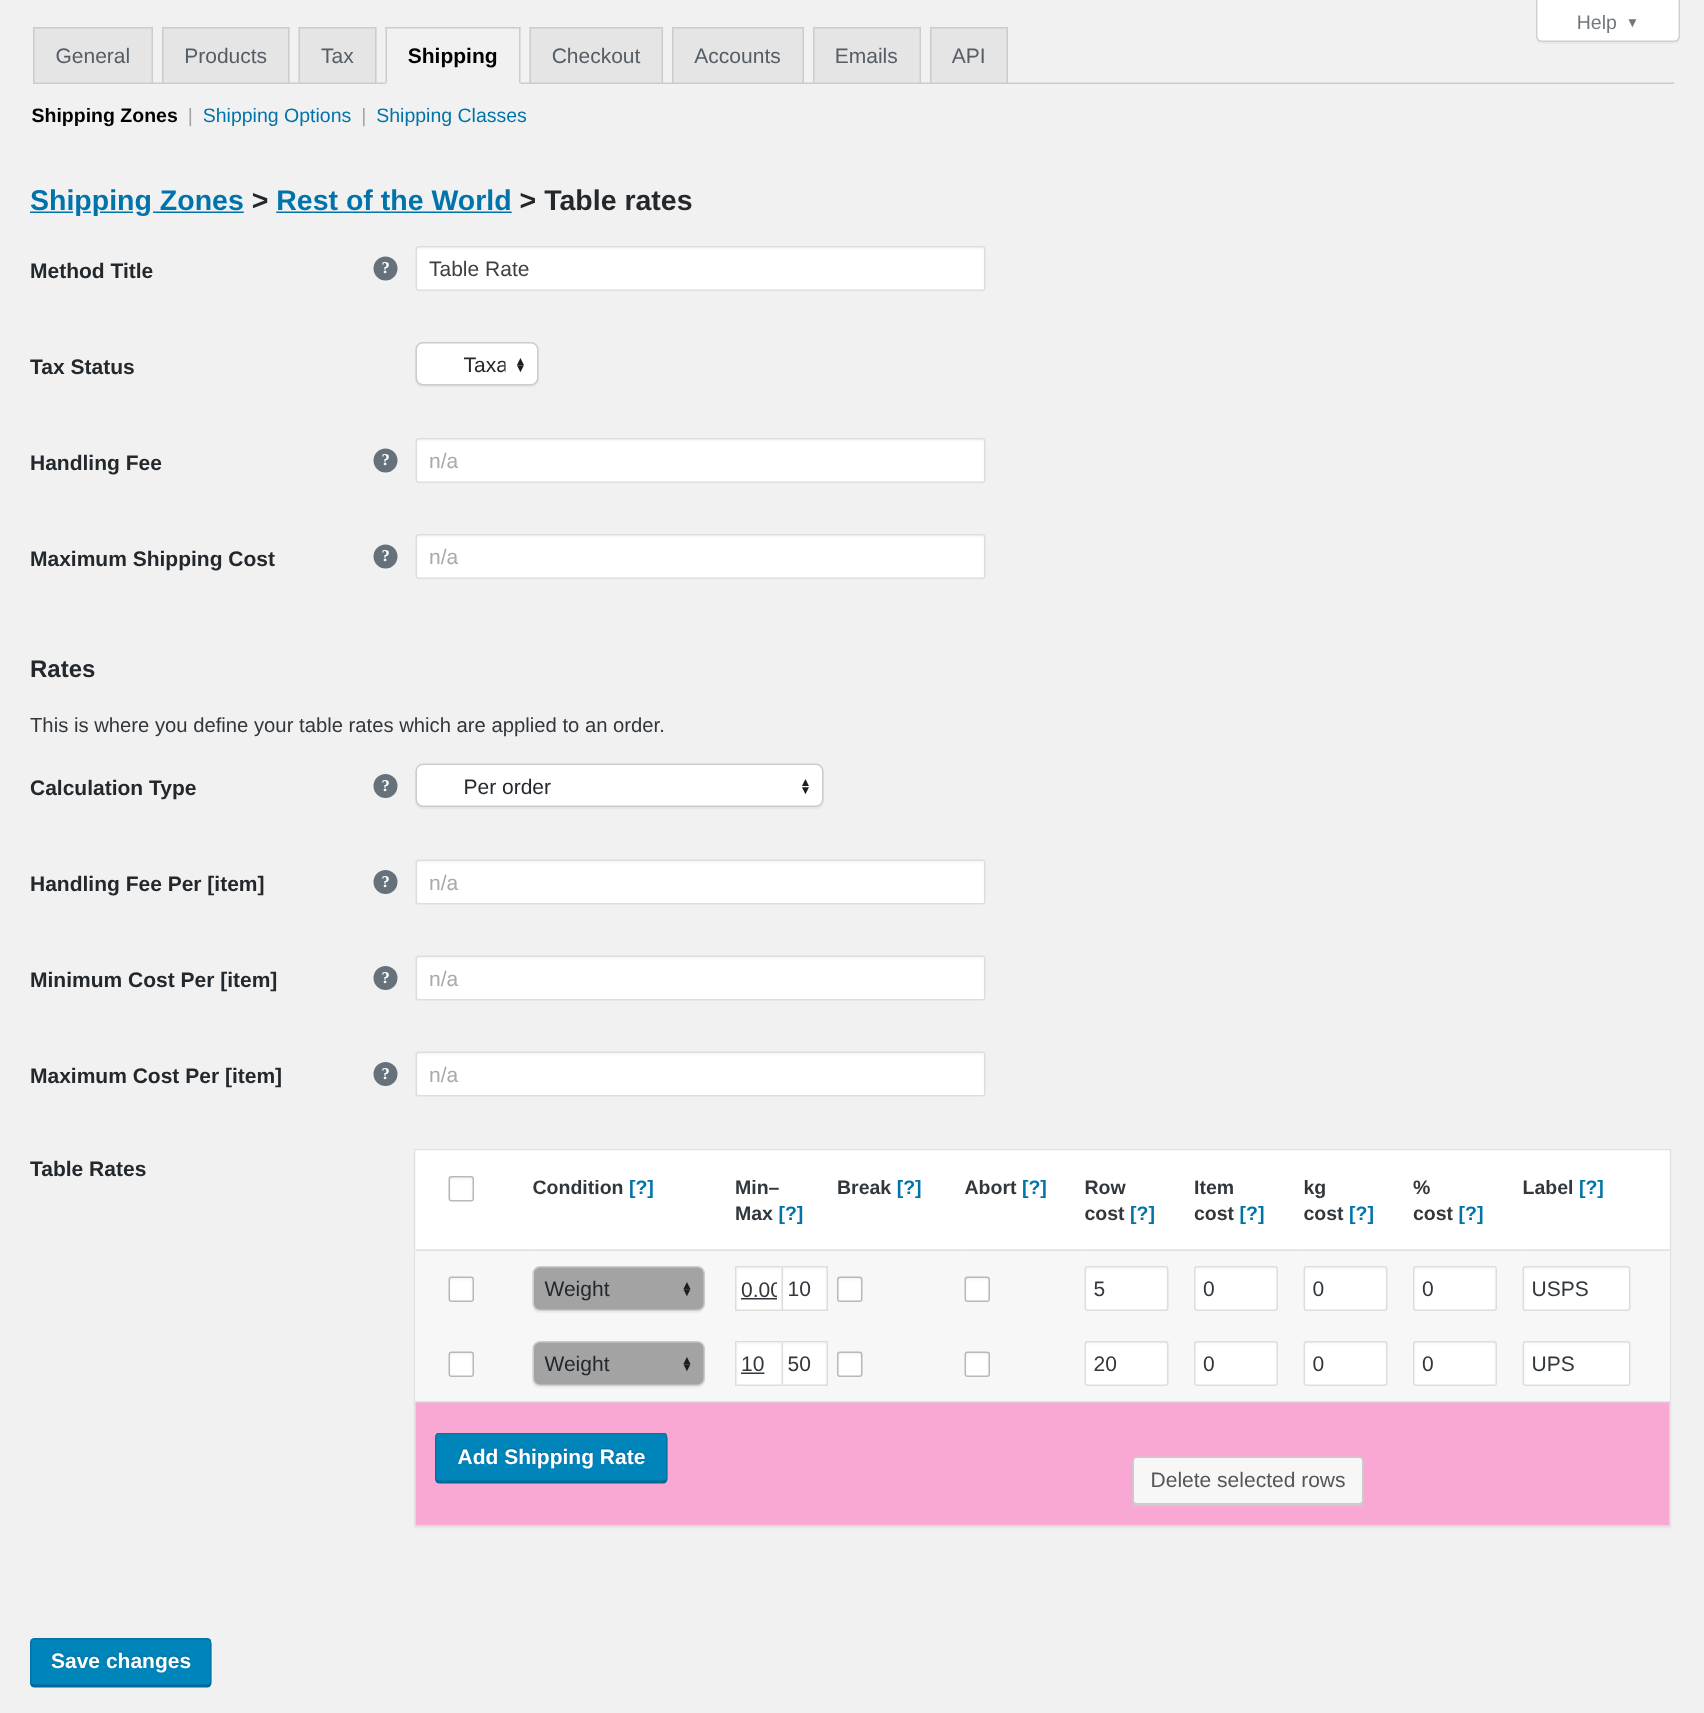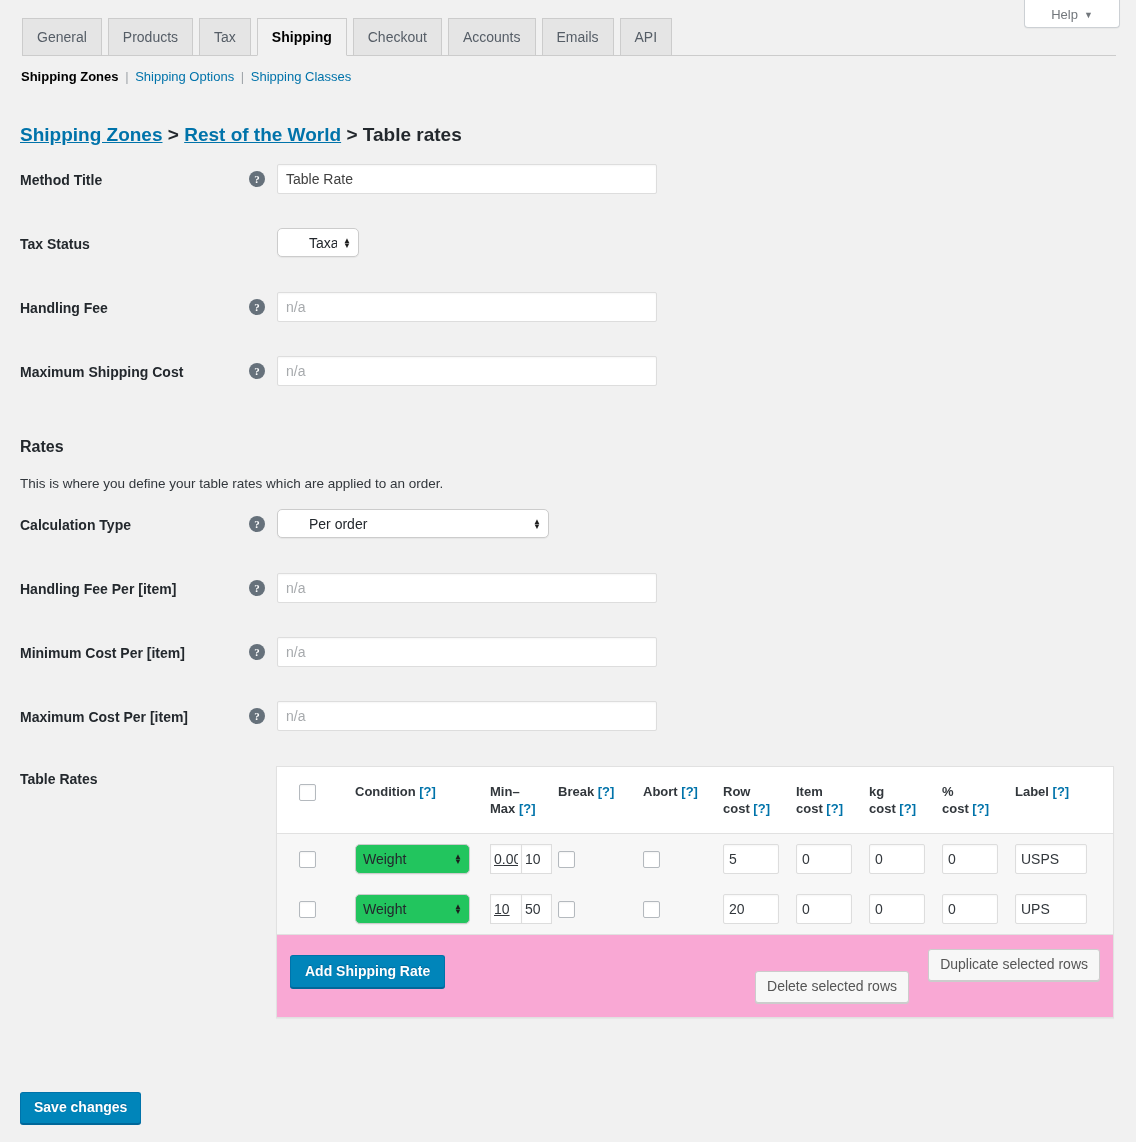--- a/index.html
+++ b/index.html
@@ -276,7 +276,7 @@
     width: 115px;
     height: 30px;
     box-sizing: border-box;
-    background: #22c55e;
+    background: #a3a3a3;
     border: 1px solid #ccc;
     border-radius: 5px;
     box-shadow: 0 1px 1px rgba(0,0,0,.05);

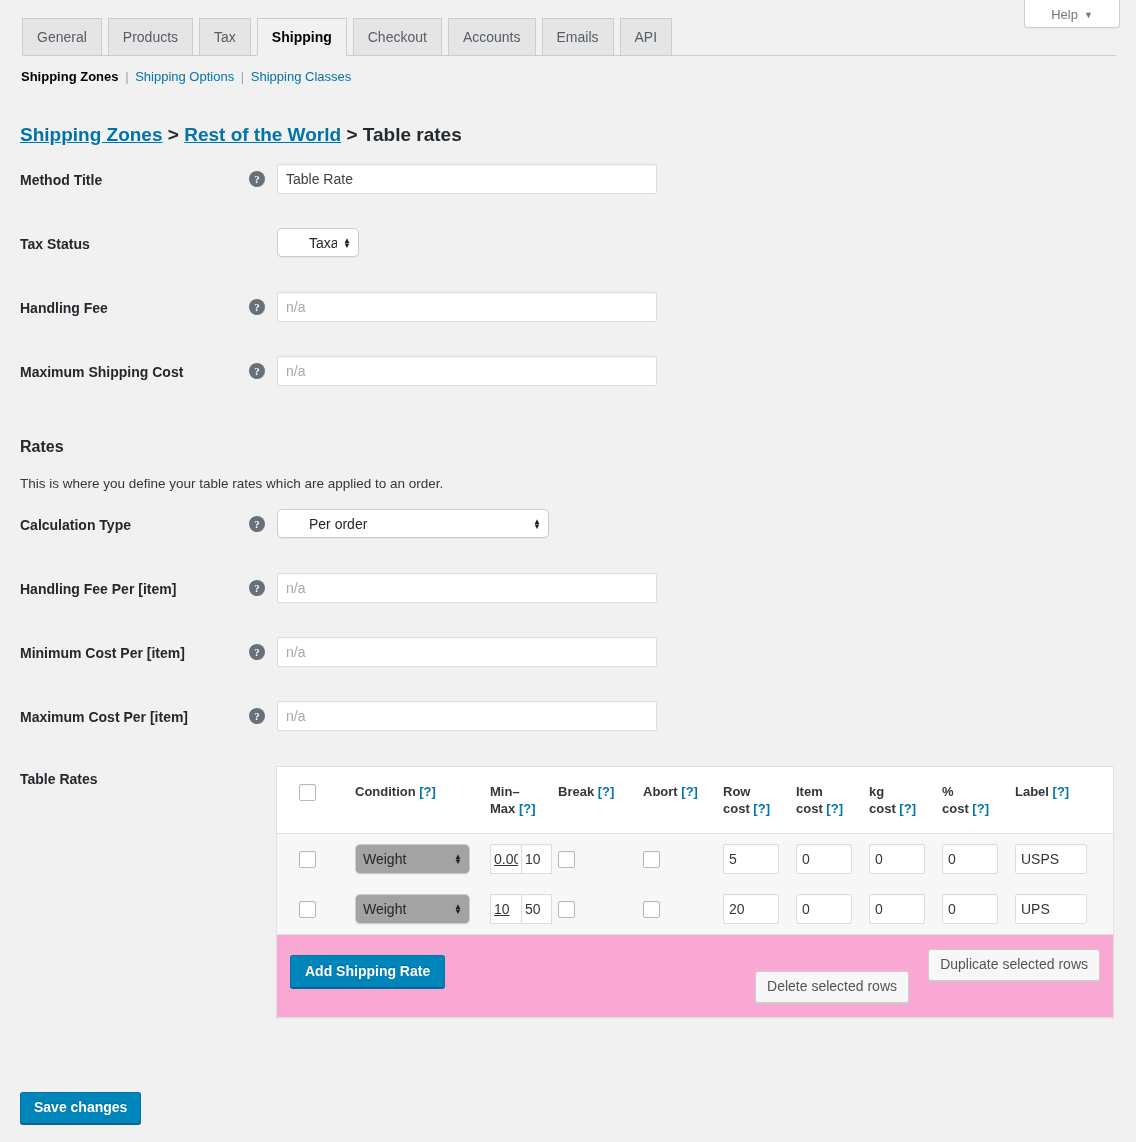--- a/index.html
+++ b/index.html
@@ -628,7 +628,6 @@
 
   <div class="rates-foot">
     <button class="btn-primary">Add Shipping Rate</button>
-    <button class="btn-secondary" id="btn-duplicate">Duplicate selected rows</button>
     <button class="btn-secondary" id="btn-delete">Delete selected rows</button>
   </div>
 </div>

